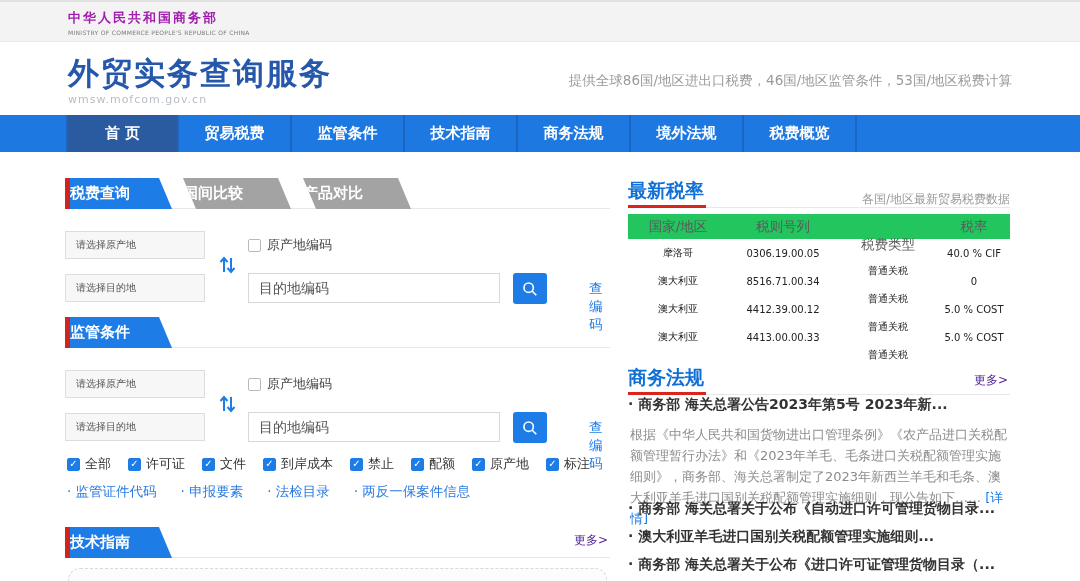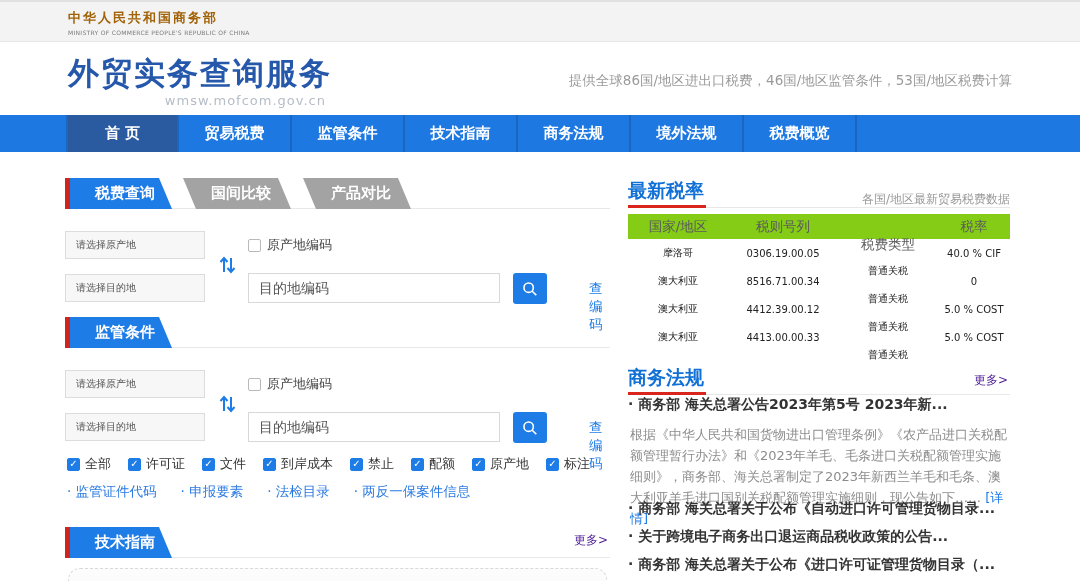--- a/index.html
+++ b/index.html
@@ -12,7 +12,7 @@
   .topbar { position:absolute; top:0; left:0; width:1080px; height:42px;
     background:#f3f3f3; border-top:2px solid #e1e1e1; border-bottom:1px solid #e7e7e7; }
   .org { position:absolute; left:68px; top:7px; }
-  .org-cn { font-size:13px; font-weight:bold; color:#a16207; letter-spacing:2px; }
+  .org-cn { font-size:13px; font-weight:bold; color:#a21caf; letter-spacing:2px; }
   .org-en { font-size:6px; color:#7a7a7a; margin-top:2px; letter-spacing:0.3px; }
   
   .brand { position:absolute; top:42px; left:0; width:1080px; height:73px; background:#fff; }

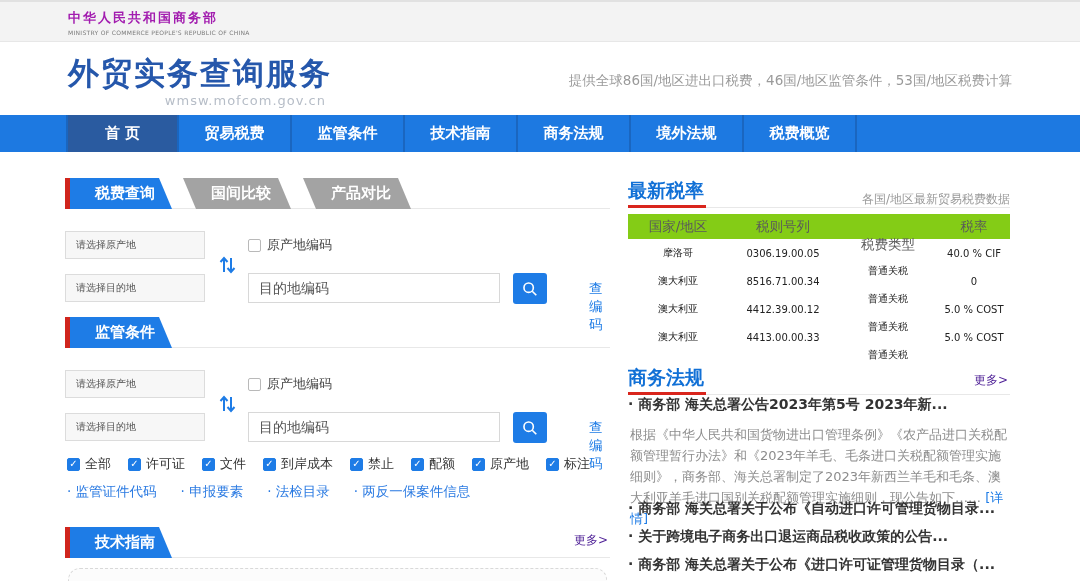--- a/index.html
+++ b/index.html
@@ -18,8 +18,8 @@
   .brand { position:absolute; top:42px; left:0; width:1080px; height:73px; background:#fff; }
   .site-title { position:absolute; left:68px; top:11px; font-size:31px; font-weight:bold;
     color:#2557ab; letter-spacing:2px; }
-  .site-domain { position:absolute; left:68px; top:51px; width:258px; text-align:right;
-    font-size:13px; color:#b6bdc7; letter-spacing:1px; }
+  .site-domain { position:absolute; left:68px; top:51px; width:258px; text-align:left;
+    font-size:11px; color:#b6bdc7; letter-spacing:1px; }
   .tagline { position:absolute; right:68px; top:30px; font-size:13.5px; color:#9a9a9a; }
   
   .nav { position:absolute; top:115px; left:0; width:1080px; height:37px; background:#1d79e1; }

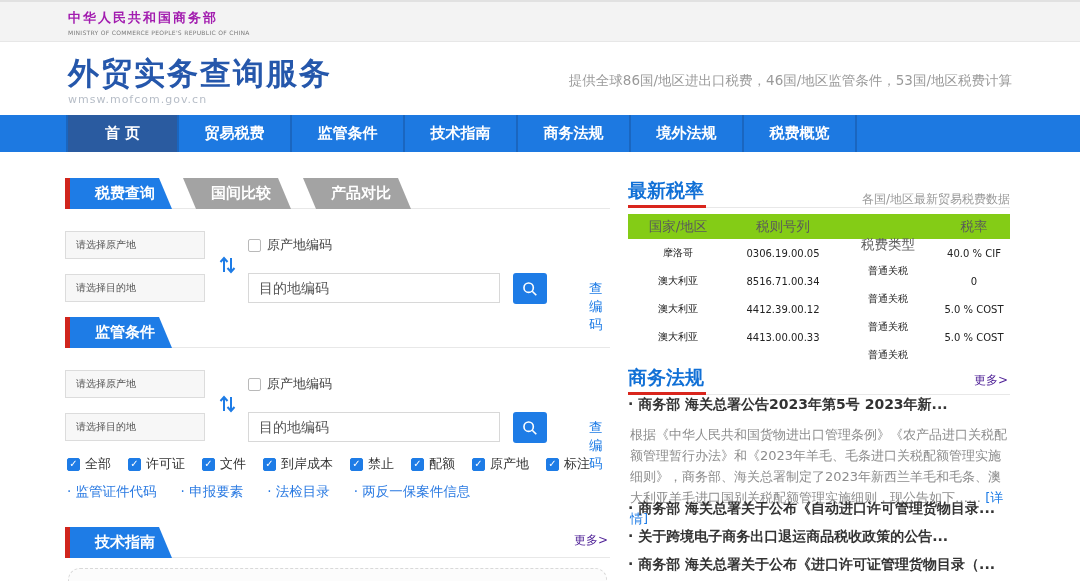--- a/index.html
+++ b/index.html
@@ -34,8 +34,8 @@
   
   .tabs-row { position:absolute; left:0; right:0; height:31px; border-bottom:1px solid #e8e8e8; }
   .redbar { position:absolute; left:0; top:0; width:5px; height:31px; background:#d0251d; }
-  .tab { position:absolute; top:0; height:31px; line-height:31px; text-align:center;
-    font-size:15px; font-weight:bold; color:#fff; cursor:pointer;padding-left:8px; }
+  .tab { position:absolute; top:0; height:31px; line-height:31px; 
+    font-size:15px; font-weight:bold; color:#fff; cursor:pointer; }
   .tab.blue { background:#1e7ce6; clip-path:polygon(0 0, calc(100% - 13px) 0, 100% 100%, 0 100%); }
   .tab.gray { background:#a3a3a3; clip-path:polygon(0 0, calc(100% - 13px) 0, 100% 100%, 13px 100%); }
   .more-link { position:absolute; right:2px; bottom:8px; font-size:12px; color:#4c1d95;

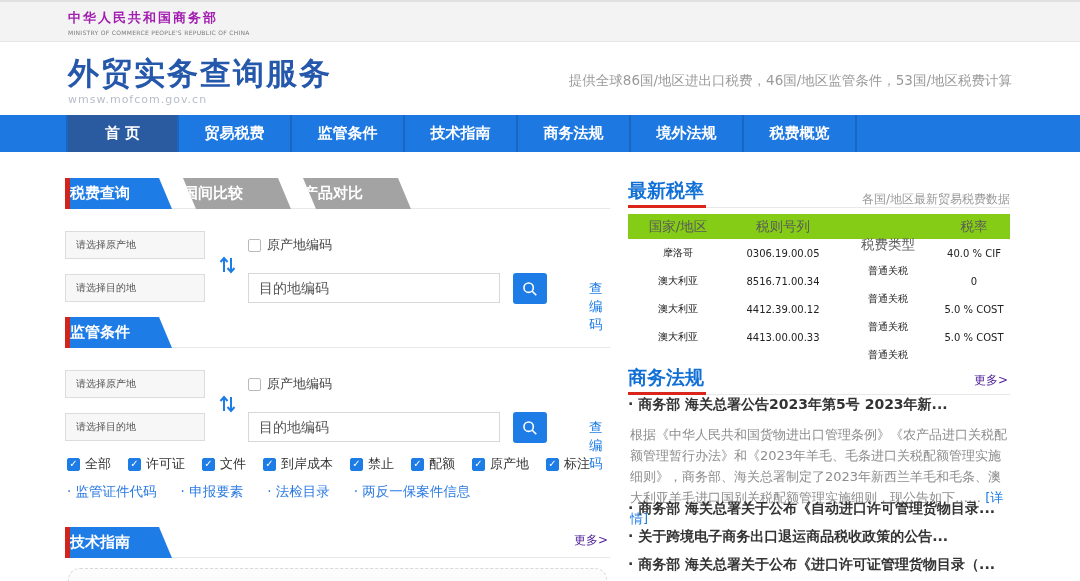--- a/index.html
+++ b/index.html
@@ -81,7 +81,7 @@
   
   .rates { position:absolute; top:36px; left:0; right:0; }
   .trow { display:flex; align-items:center; }
-  .trow.head { background:#84cc16; height:25px; color:#5a5a5a; font-size:13.5px; }
+  .trow.head { background:#22c55e; height:25px; color:#5a5a5a; font-size:13.5px; }
   .trow.body { height:28px; font-size:10px; color:#222; }
   .tc { text-align:center; }
   .tc0 { width:100px; } .tc1 { width:110px; } .tc2 { width:100px;margin-top:36px; } .tc3 { width:72px; }

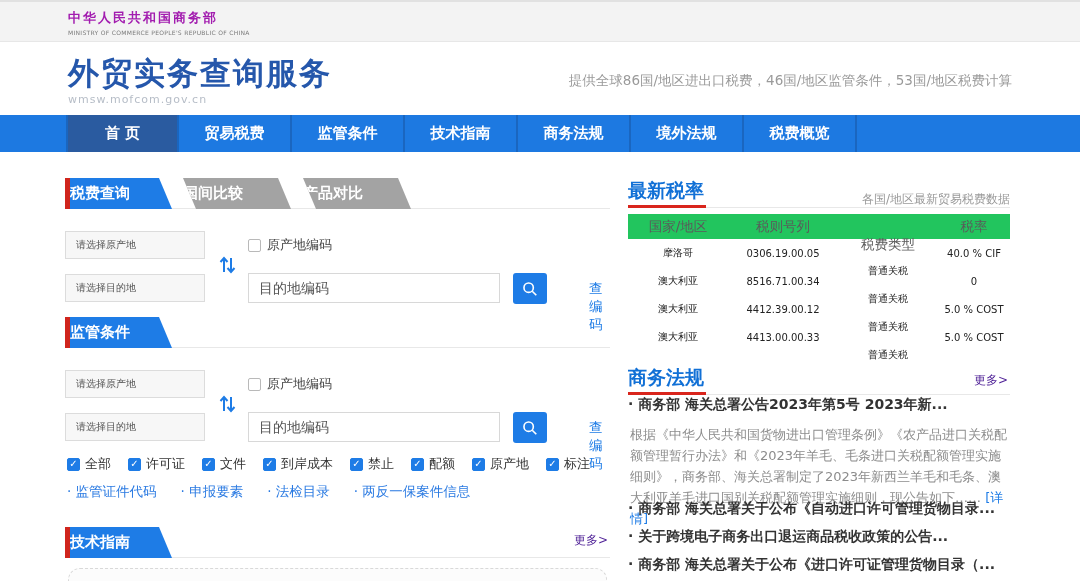--- a/index.html
+++ b/index.html
@@ -302,7 +302,7 @@
 
   <div class="reg-items">
     <div class="reg-item">· 商务部 海关总署关于公布《自动进口许可管理货物目录...</div>
-    <div class="reg-item">· 关于跨境电子商务出口退运商品税收政策的公告...</div>
+    <div class="reg-item">· 澳大利亚羊毛进口国别关税配额管理实施细则...</div>
     <div class="reg-item">· 商务部 海关总署关于公布《进口许可证管理货物目录（...</div>
   </div>
 </div>

